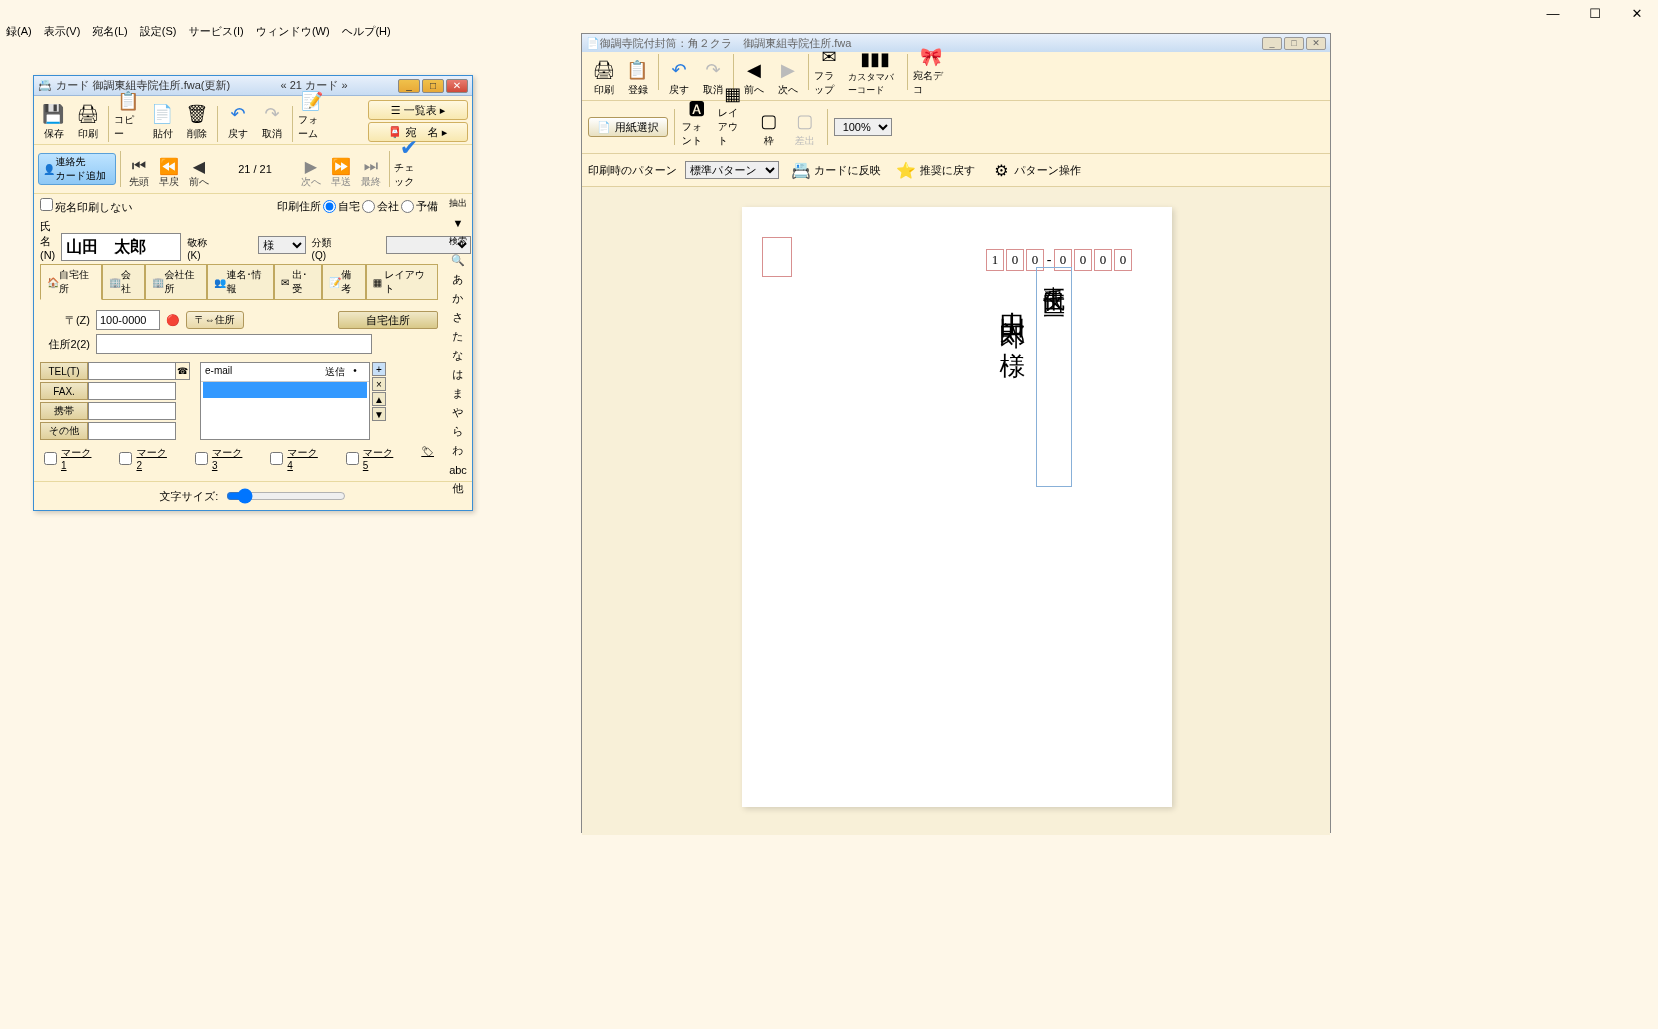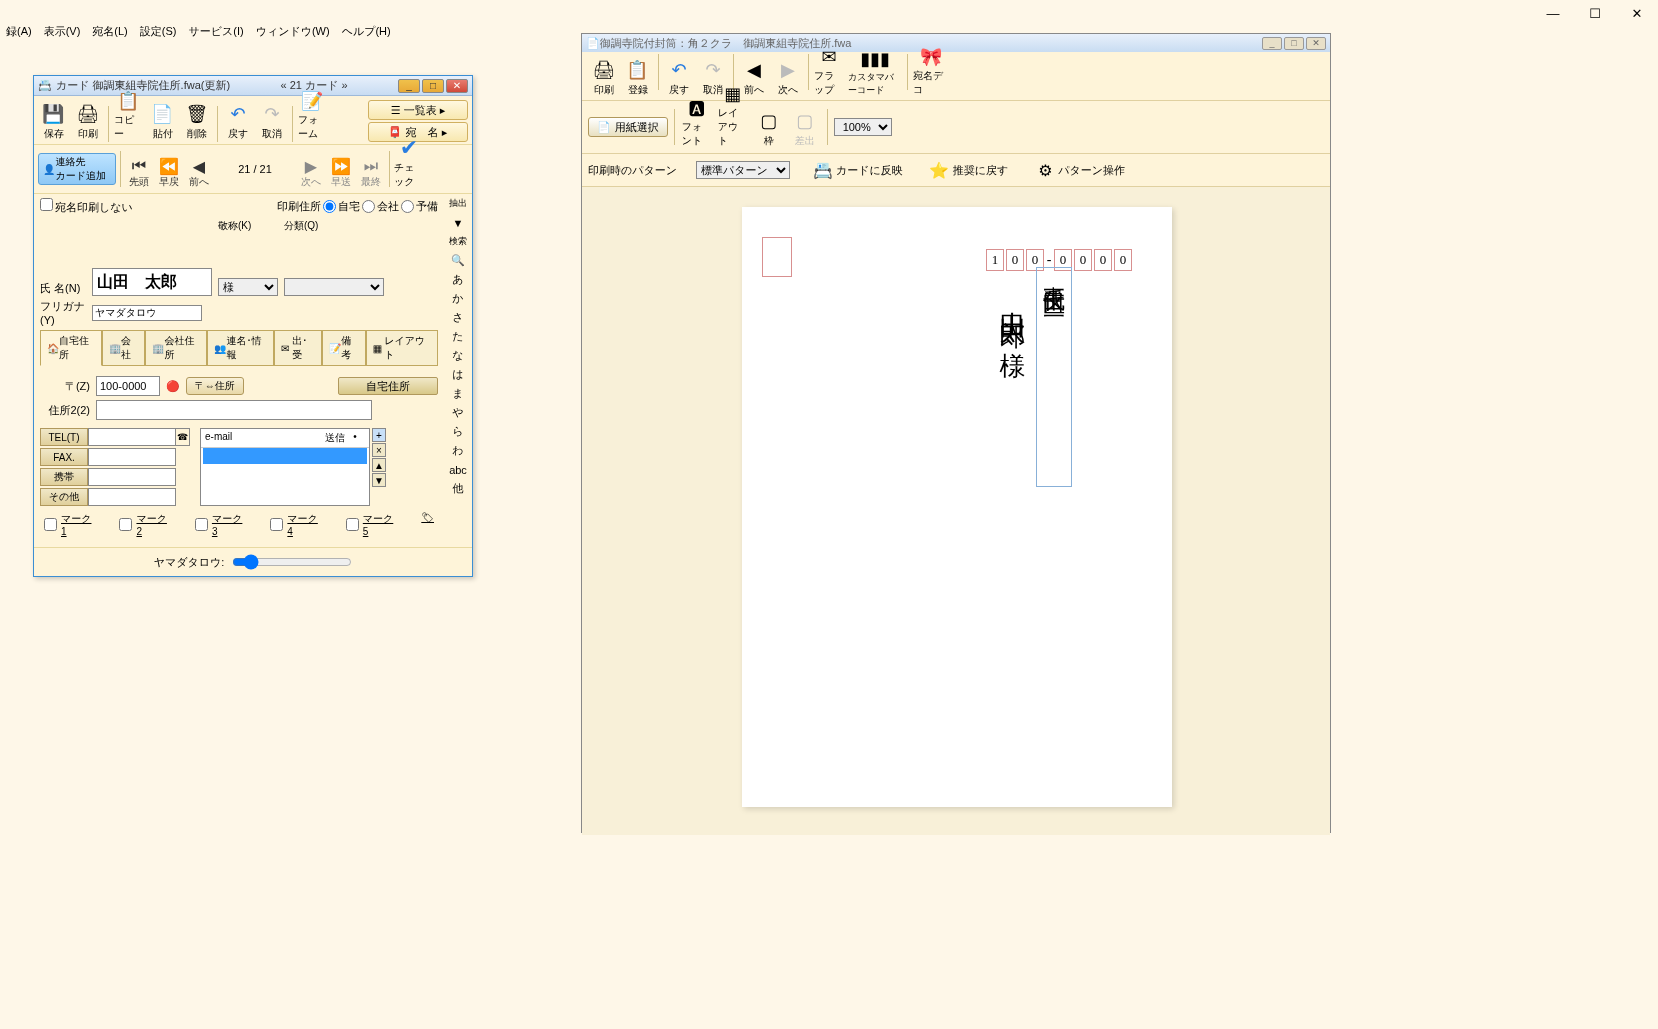--- a/index.html
+++ b/index.html
@@ -103,7 +103,7 @@
 
 .prev-tb1 { display: flex; padding: 2px 6px; background: #fef4d9; border-bottom: 1px solid #e0d0a0; gap: 2px; }
 .prev-tb2 { display: flex; padding: 4px 6px; background: #fef4d9; border-bottom: 1px solid #e0d0a0; gap: 4px; align-items: center; }
-.prev-tb3 { display: flex; padding: 4px 6px; background: #fef4d9; border-bottom: 1px solid #e0d0a0; gap: 19px; align-items: center; font-size: 11px; }
+.prev-tb3 { display: flex; padding: 4px 6px; background: #fef4d9; border-bottom: 1px solid #e0d0a0; gap: 8px; align-items: center; font-size: 11px; }
 .paperbtn { height: 20px; padding: 0 8px; background: linear-gradient(#fff,#e8e0c0); border: 1px solid #b0985c; border-radius: 3px; font-size: 11px; cursor: pointer; display: flex; align-items: center; gap: 4px; }
 .zoom-sel { width: 58px; height: 18px; font-size: 11px; border: 1px solid #888; text-align: center; }
 .pat-sel { width: 94px; height: 18px; font-size: 11px; border: 1px solid #888; }

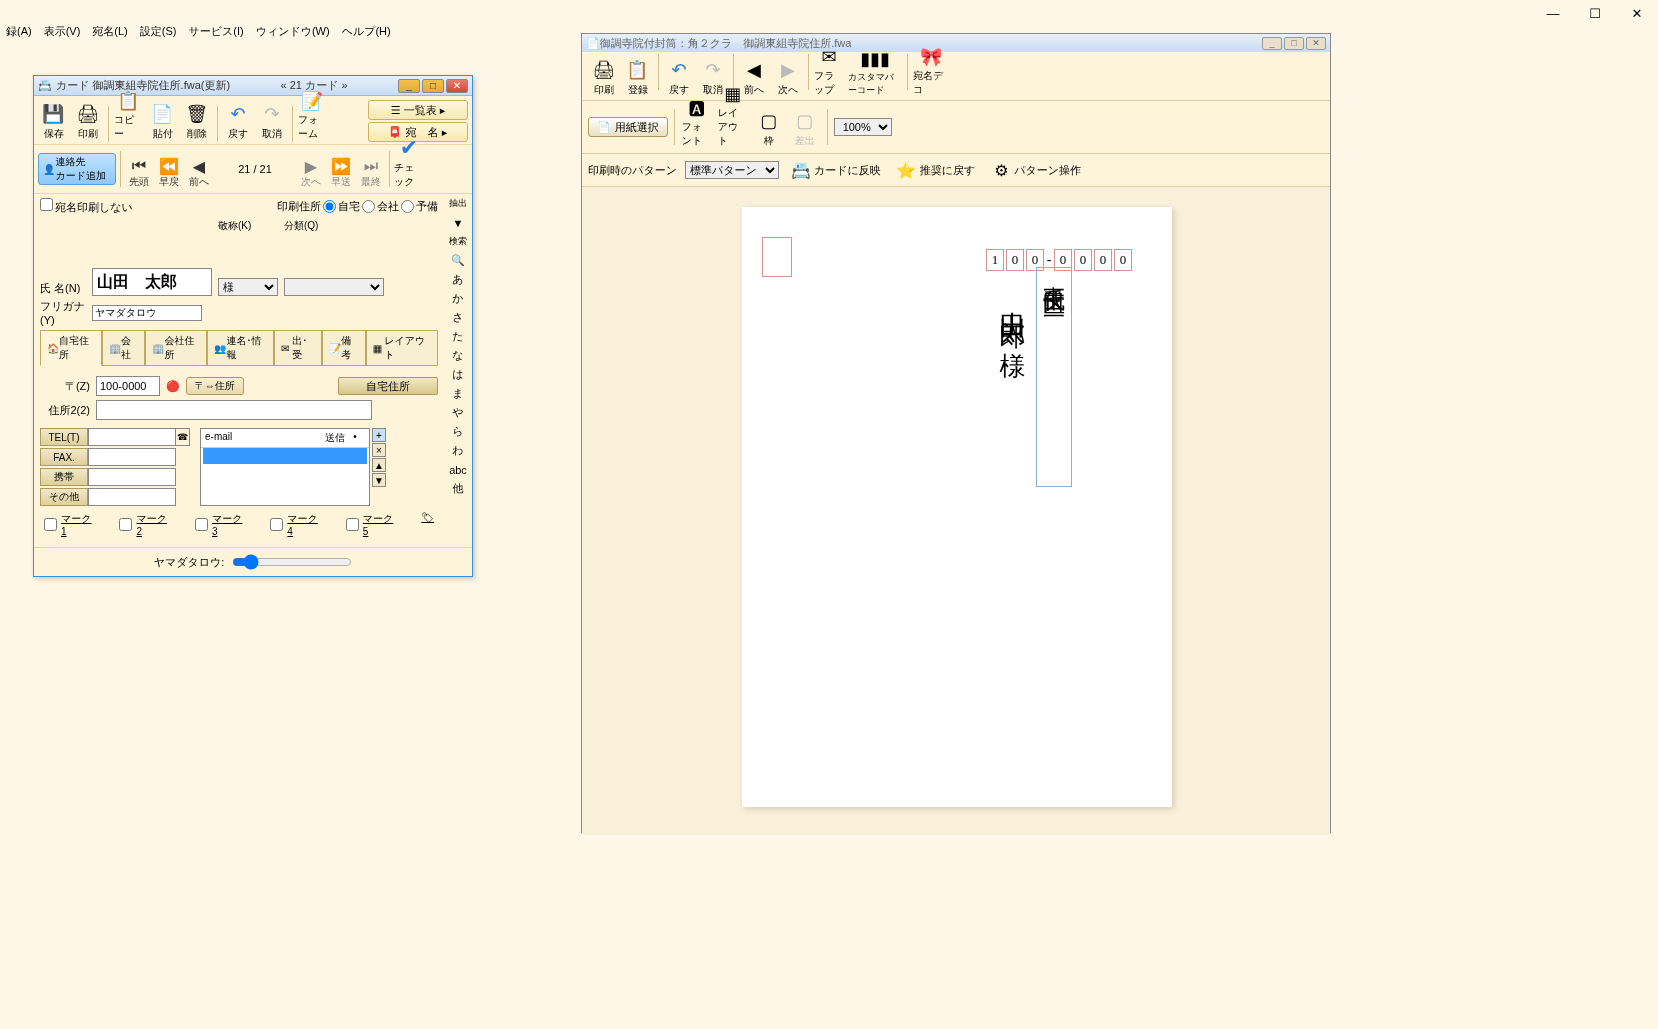--- a/index.html
+++ b/index.html
@@ -49,7 +49,7 @@
 .name-row { display: flex; align-items: flex-end; gap: 6px; margin-bottom: 3px; }
 .name-lbl { width: 46px; font-size: 11px; }
 .name-input { width: 120px; height: 28px; border: 1px solid #888; font-size: 16px; font-weight: bold; padding: 0 4px; font-family: 'MS Mincho', serif; }
-.small-col { display: flex; flex-direction: column; font-size: 10px; gap: 45px; }
+.small-col { display: flex; flex-direction: row; font-size: 10px; gap: 45px; }
 .small-col select, .small-col input { width: 60px; height: 18px; font-size: 11px; border: 1px solid #888; }
 .small-col.wide select { width: 100px; }
 

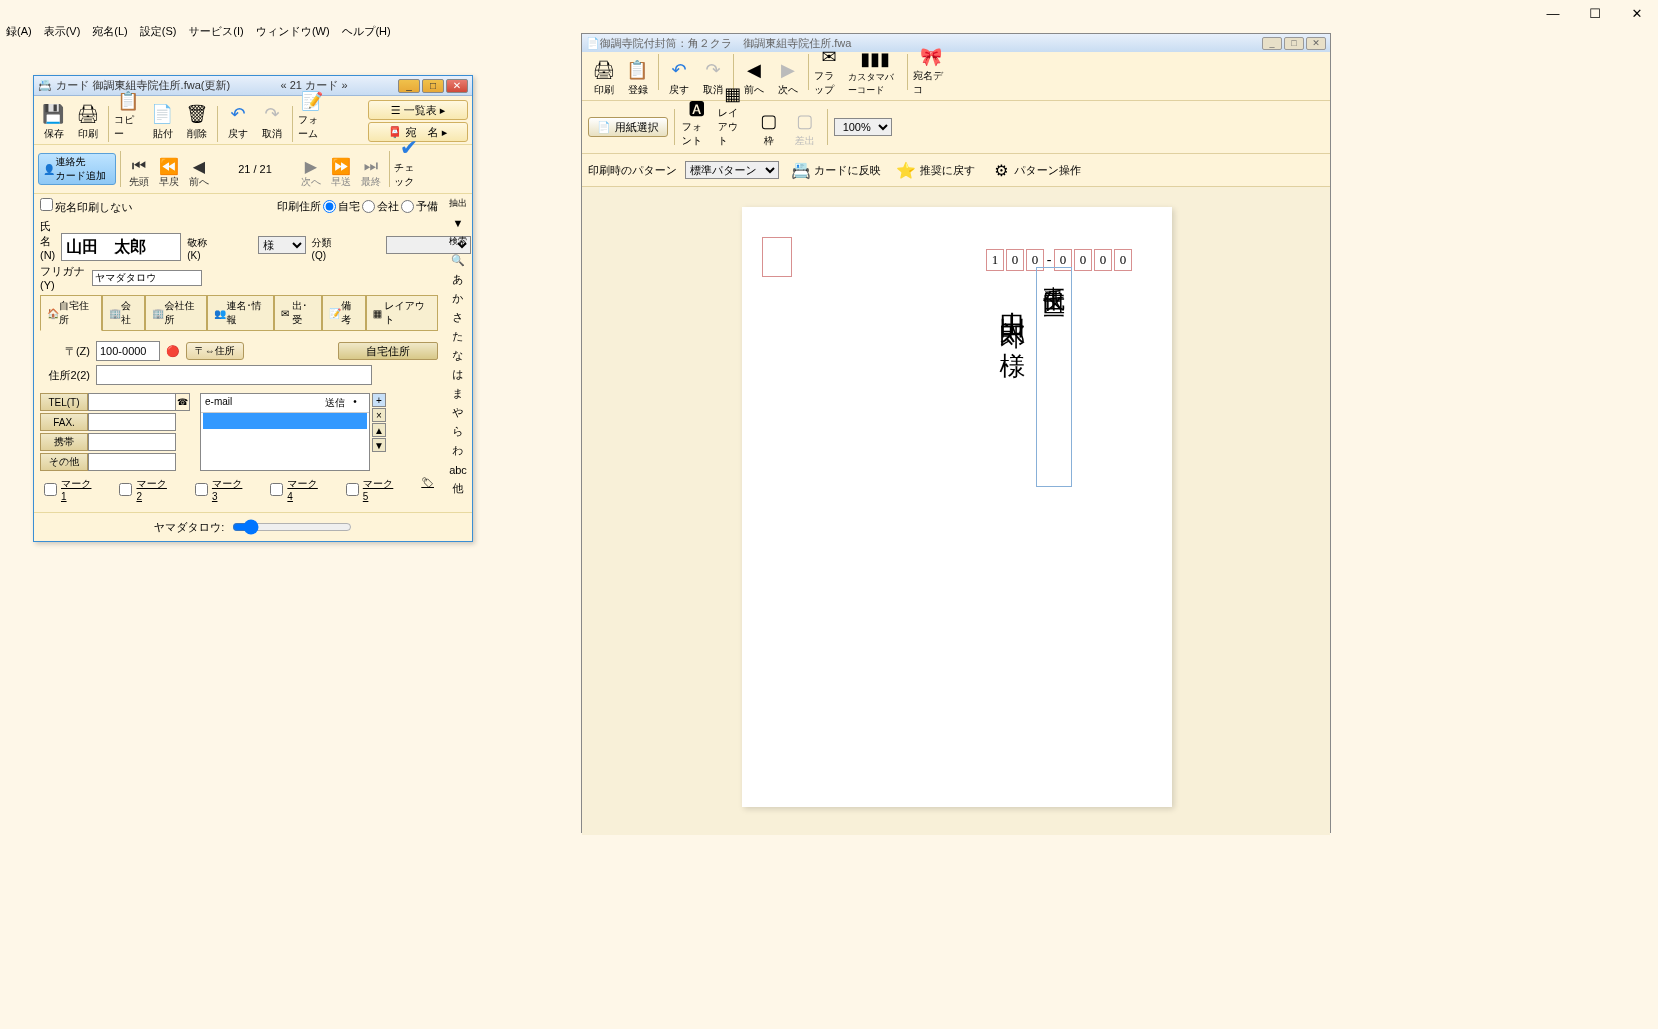--- a/index.html
+++ b/index.html
@@ -286,10 +286,6 @@
       </div>
     </div>
 
-    <div class="kana-row">
-      <div class="name-lbl">フリガナ(Y)</div>
-      <input class="kana-input" value="ヤマダタロウ" style="">
-    </div>
 
     <div class="tabs">
       <div class="tab active">

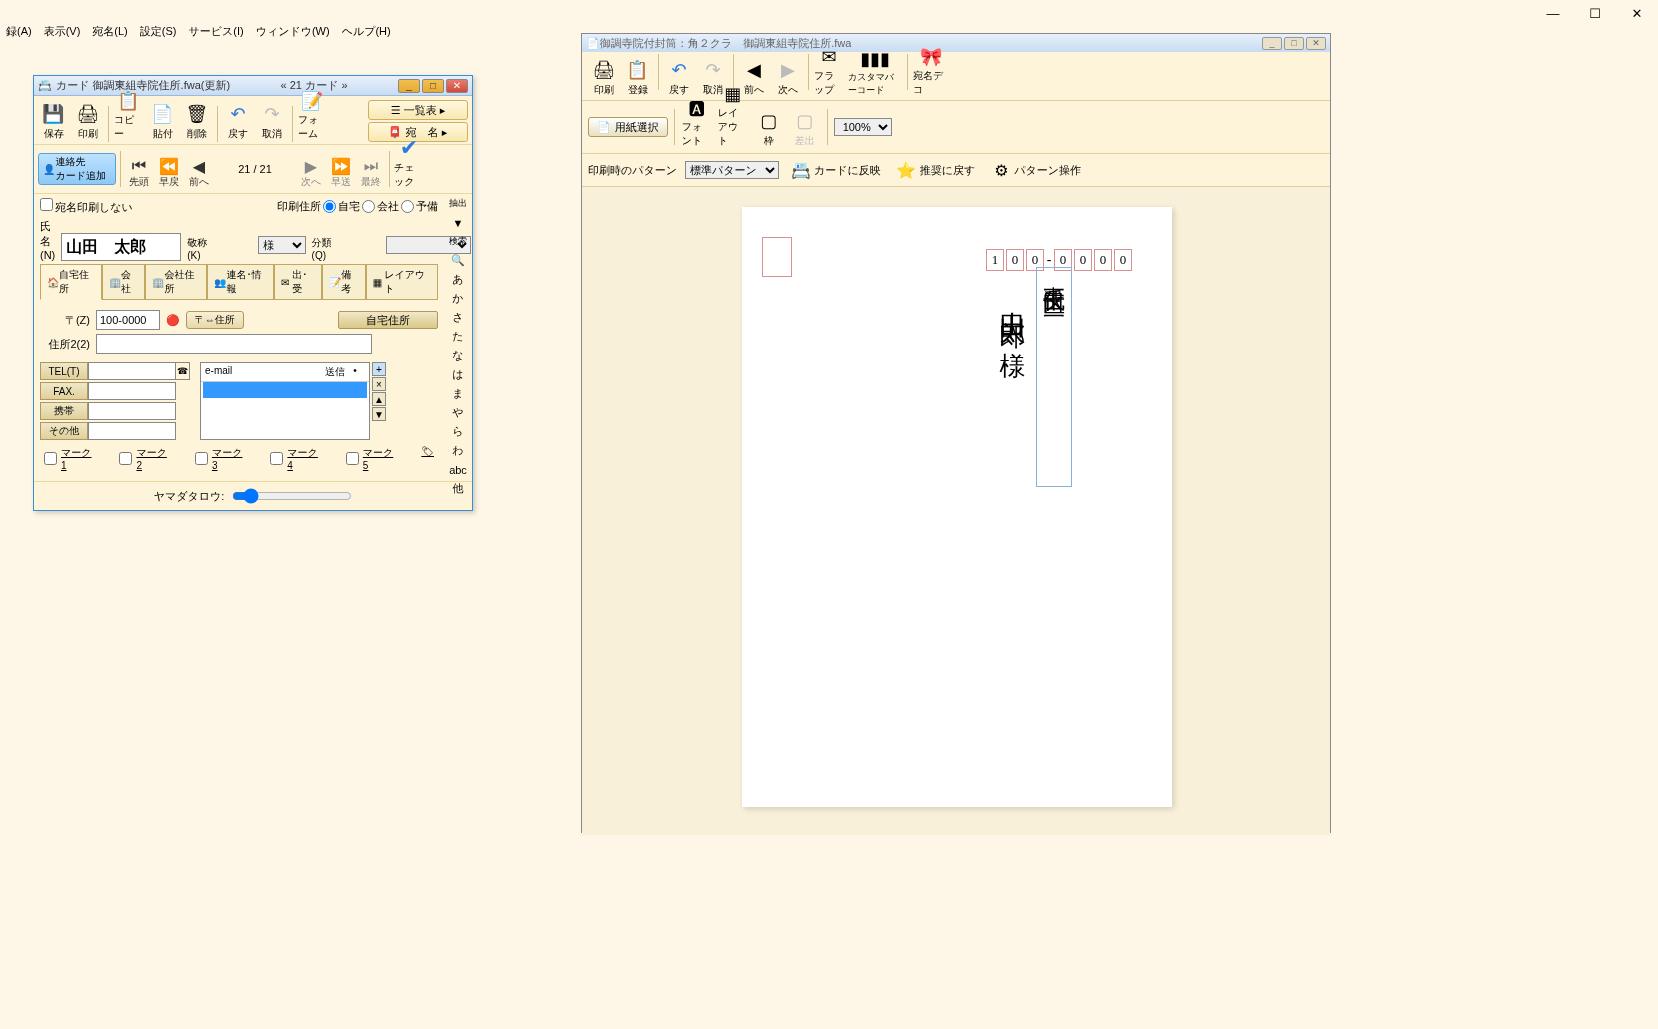--- a/index.html
+++ b/index.html
@@ -398,7 +398,7 @@
   </div>
 
   <div class="card-footer">
-    <span>ヤマダタロウ:</span>
+    <span>文字サイズ:</span>
     <input type="range" class="font-slider" min="0" max="100" value="10" style="">
   </div>
 </div>

